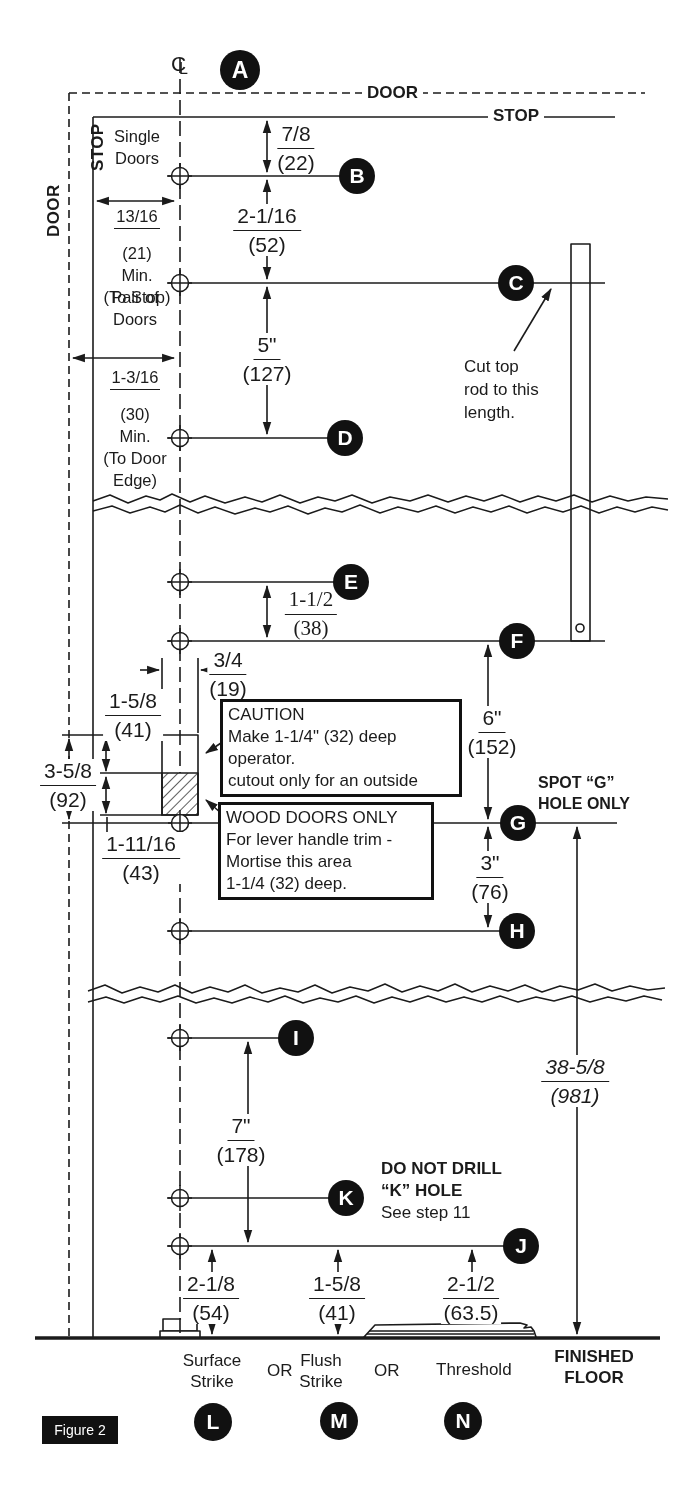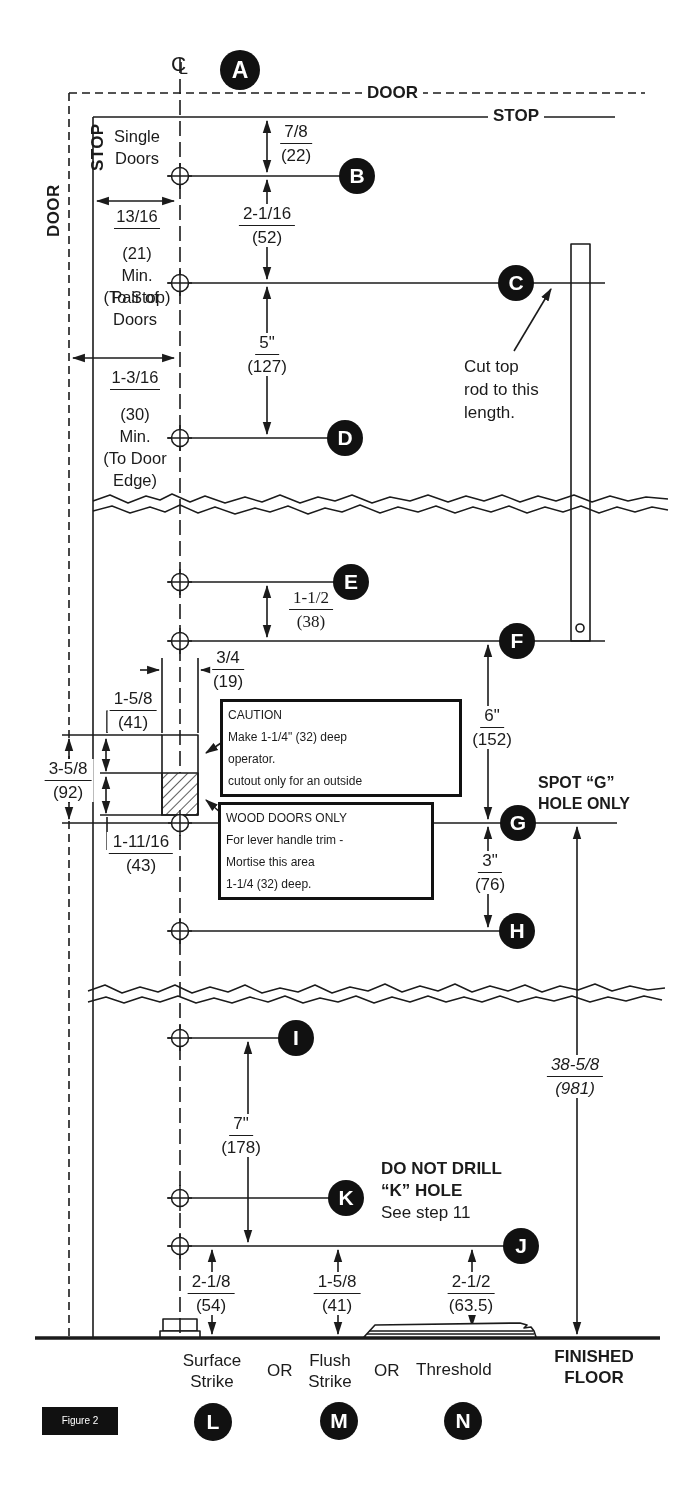--- a/index.html
+++ b/index.html
@@ -15,7 +15,7 @@
   .block .frac{display:inline-block;border-bottom:1.6px solid #1b1b1b;padding:0 2px 1px;margin-top:36px;}
   .block .sp{height:13px;}
   .dim{position:absolute;z-index:2;transform:translateX(-50%);text-align:center;background:#fff;
-       padding:0 2px;font-size:17px;line-height:1.12;white-space:nowrap;}
+       padding:0 2px;font-size:21px;line-height:1.12;white-space:nowrap;}
   .dim .num{display:inline-block;border-bottom:1.7px solid #1b1b1b;padding:0 4px 2px;}
   .dim .den{display:block;padding-top:2px;}
   .note-box{position:absolute;z-index:2;border:3px solid #111;background:#fff;

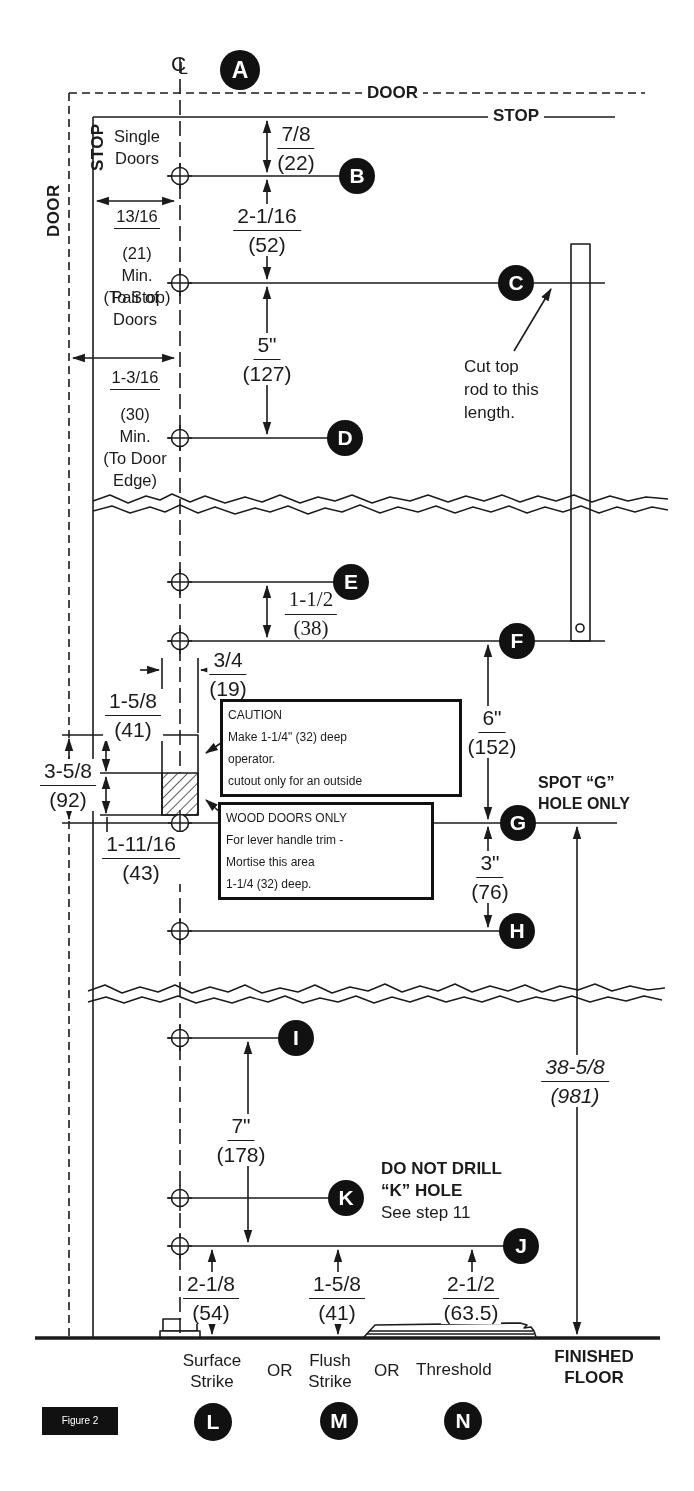--- a/index.html
+++ b/index.html
@@ -19,7 +19,7 @@
   .dim .num{display:inline-block;border-bottom:1.7px solid #1b1b1b;padding:0 4px 2px;}
   .dim .den{display:block;padding-top:2px;}
   .note-box{position:absolute;z-index:2;border:3px solid #111;background:#fff;
-            padding:2px 5px;font-size:12px;line-height:22px;white-space:nowrap;}
+            padding:2px 5px;font-size:17px;line-height:22px;white-space:nowrap;}
   .badge{position:absolute;z-index:3;background:#111;color:#fff;border-radius:50%;
          display:flex;align-items:center;justify-content:center;font-weight:bold;}
   .b36{width:36px;height:36px;font-size:21px;}

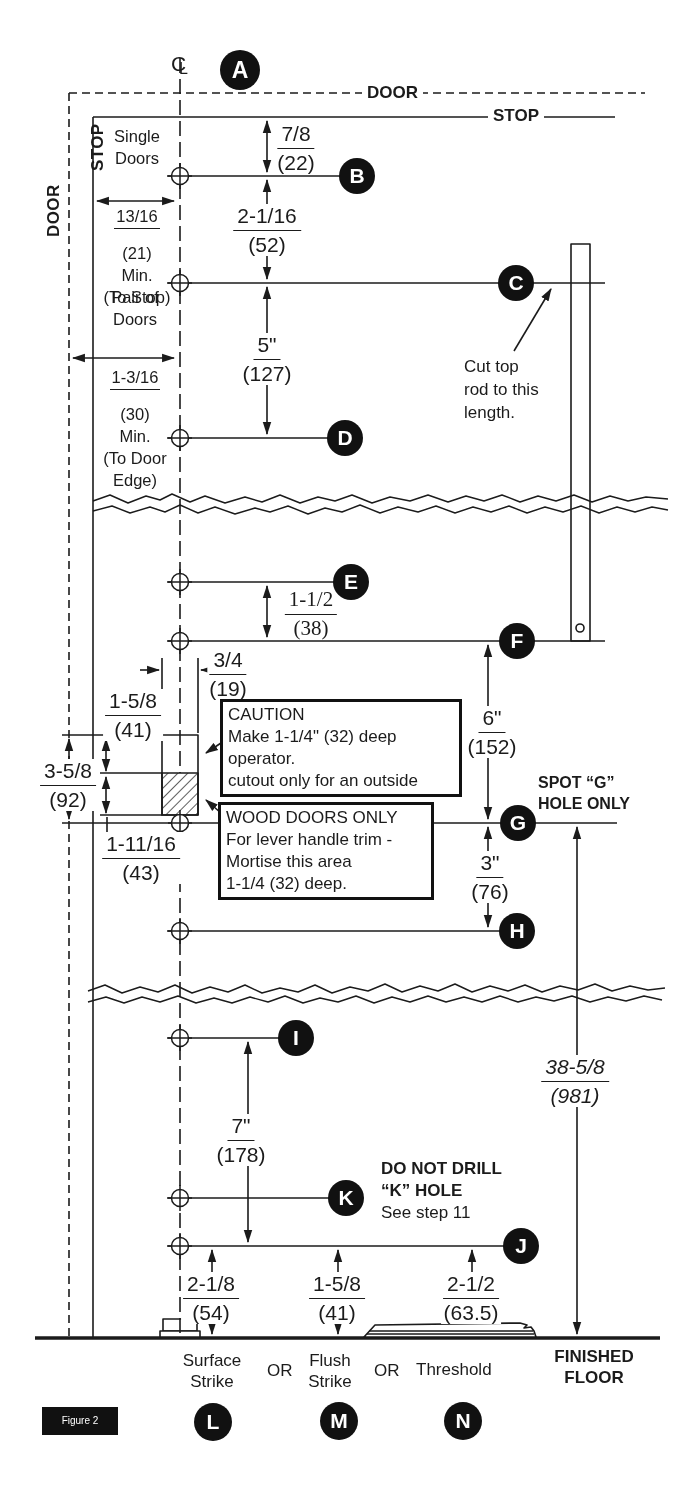--- a/index.html
+++ b/index.html
@@ -268,7 +268,7 @@
       <div>Strike</div>
   </div>
   <div class="lbl" style="left:267px;top:1361px;">OR</div>
-  <div class="lbl center2" style="left:330px;top:1350px;line-height:21px;text-align:center;">
+  <div class="lbl center2" style="left:321px;top:1350px;line-height:21px;text-align:center;">
     <div>Flush</div>
       <div>Strike</div>
   </div>

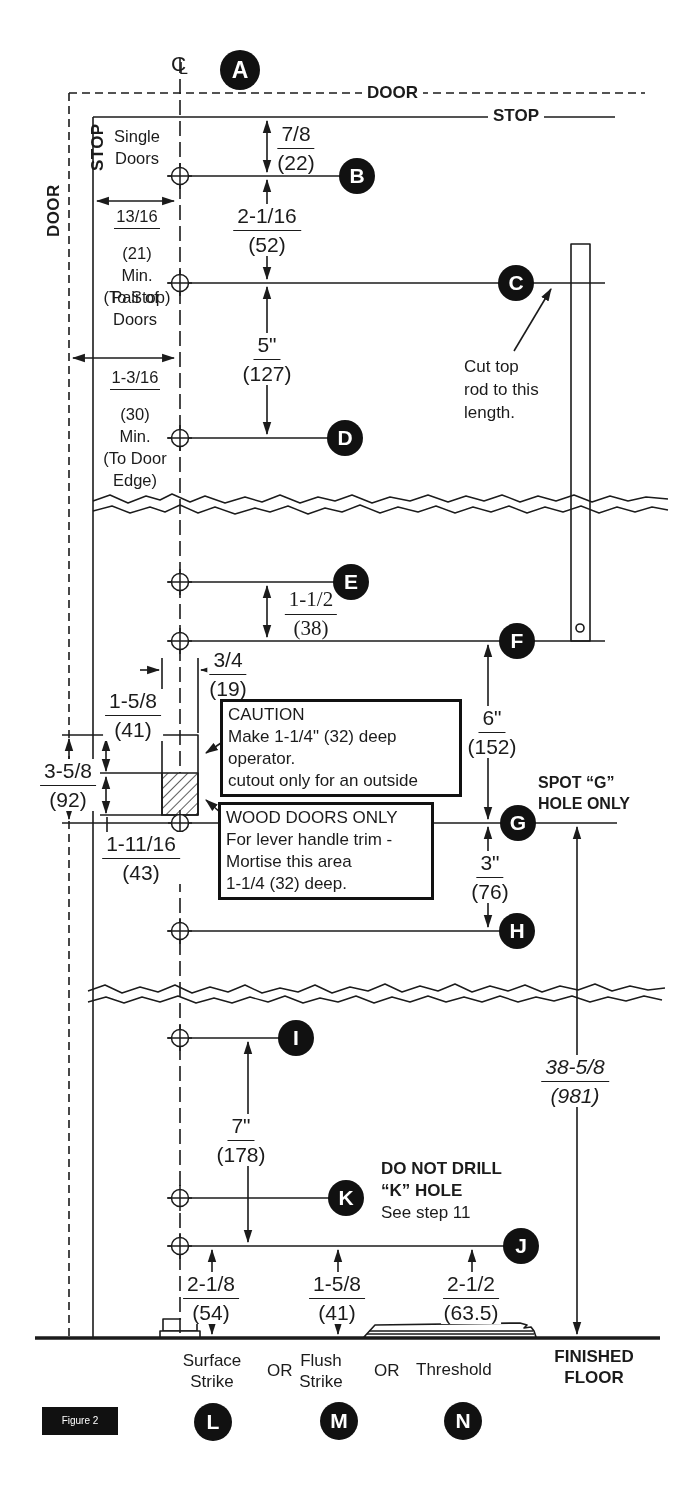--- a/index.html
+++ b/index.html
@@ -273,7 +273,7 @@
       <div>Strike</div>
   </div>
   <div class="lbl" style="left:374px;top:1361px;">OR</div>
-  <div class="lbl" style="left:416px;top:1360px;">Threshold</div>
+  <div class="lbl" style="left:436px;top:1360px;">Threshold</div>
   <div class="lbl bold center2" style="left:594px;top:1346px;line-height:21px;">
     <div>FINISHED</div>
       <div>FLOOR</div>

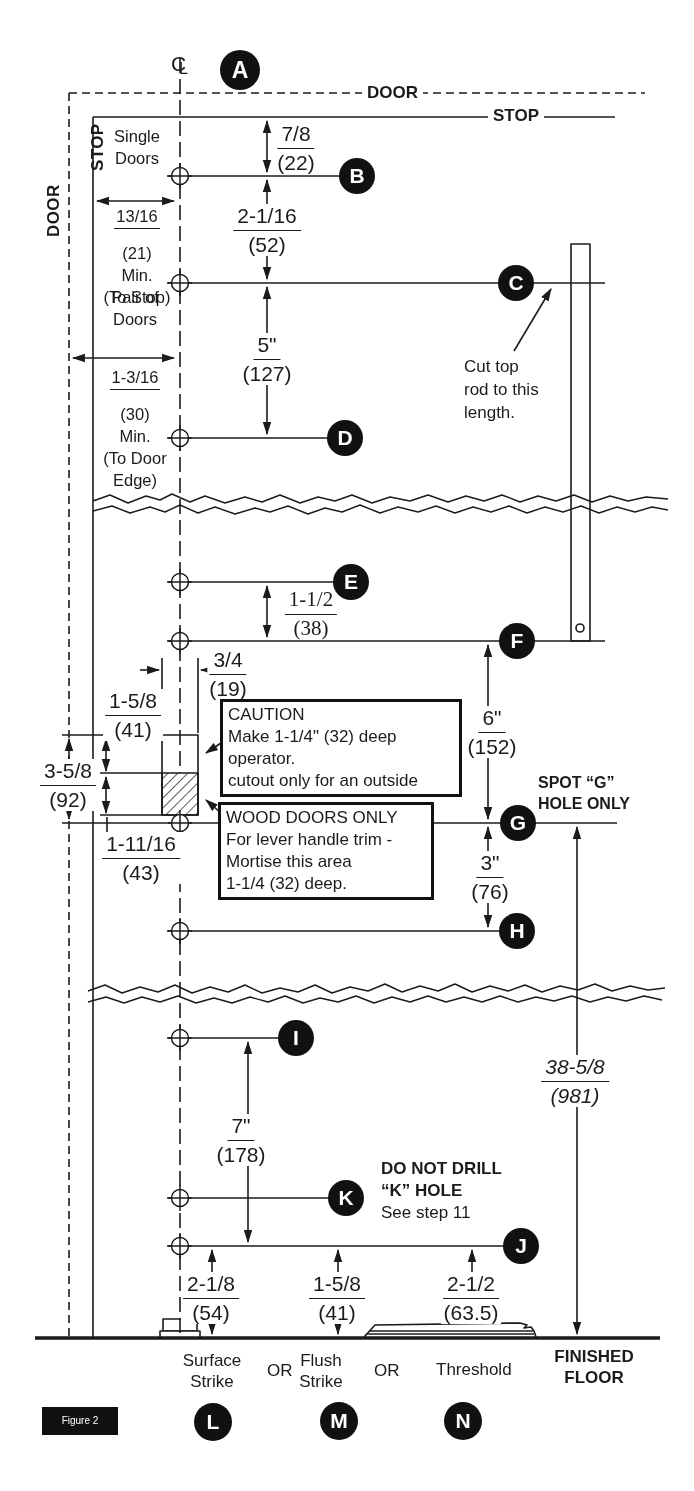--- a/index.html
+++ b/index.html
@@ -25,8 +25,8 @@
   .b36{width:36px;height:36px;font-size:21px;}
   .b40{width:40px;height:40px;font-size:23px;}
   .center2{transform:translateX(-50%);text-align:center;}
-  .fig-tag{position:absolute;z-index:3;background:#111;color:#fff;font-size:10px;
-           width:76px;height:28px;line-height:28px;text-align:center;}
+  .fig-tag{position:absolute;z-index:3;background:#111;color:#fff;font-size:14px;
+           width:76px;height:28px;line-height:28px;text-align:center;margin-top:9px;}
   .cl-sym{position:absolute;z-index:2;font-size:21px;}
   .cl-sym .cl-l{position:absolute;left:8px;top:8px;font-size:16px;}
 </style>

